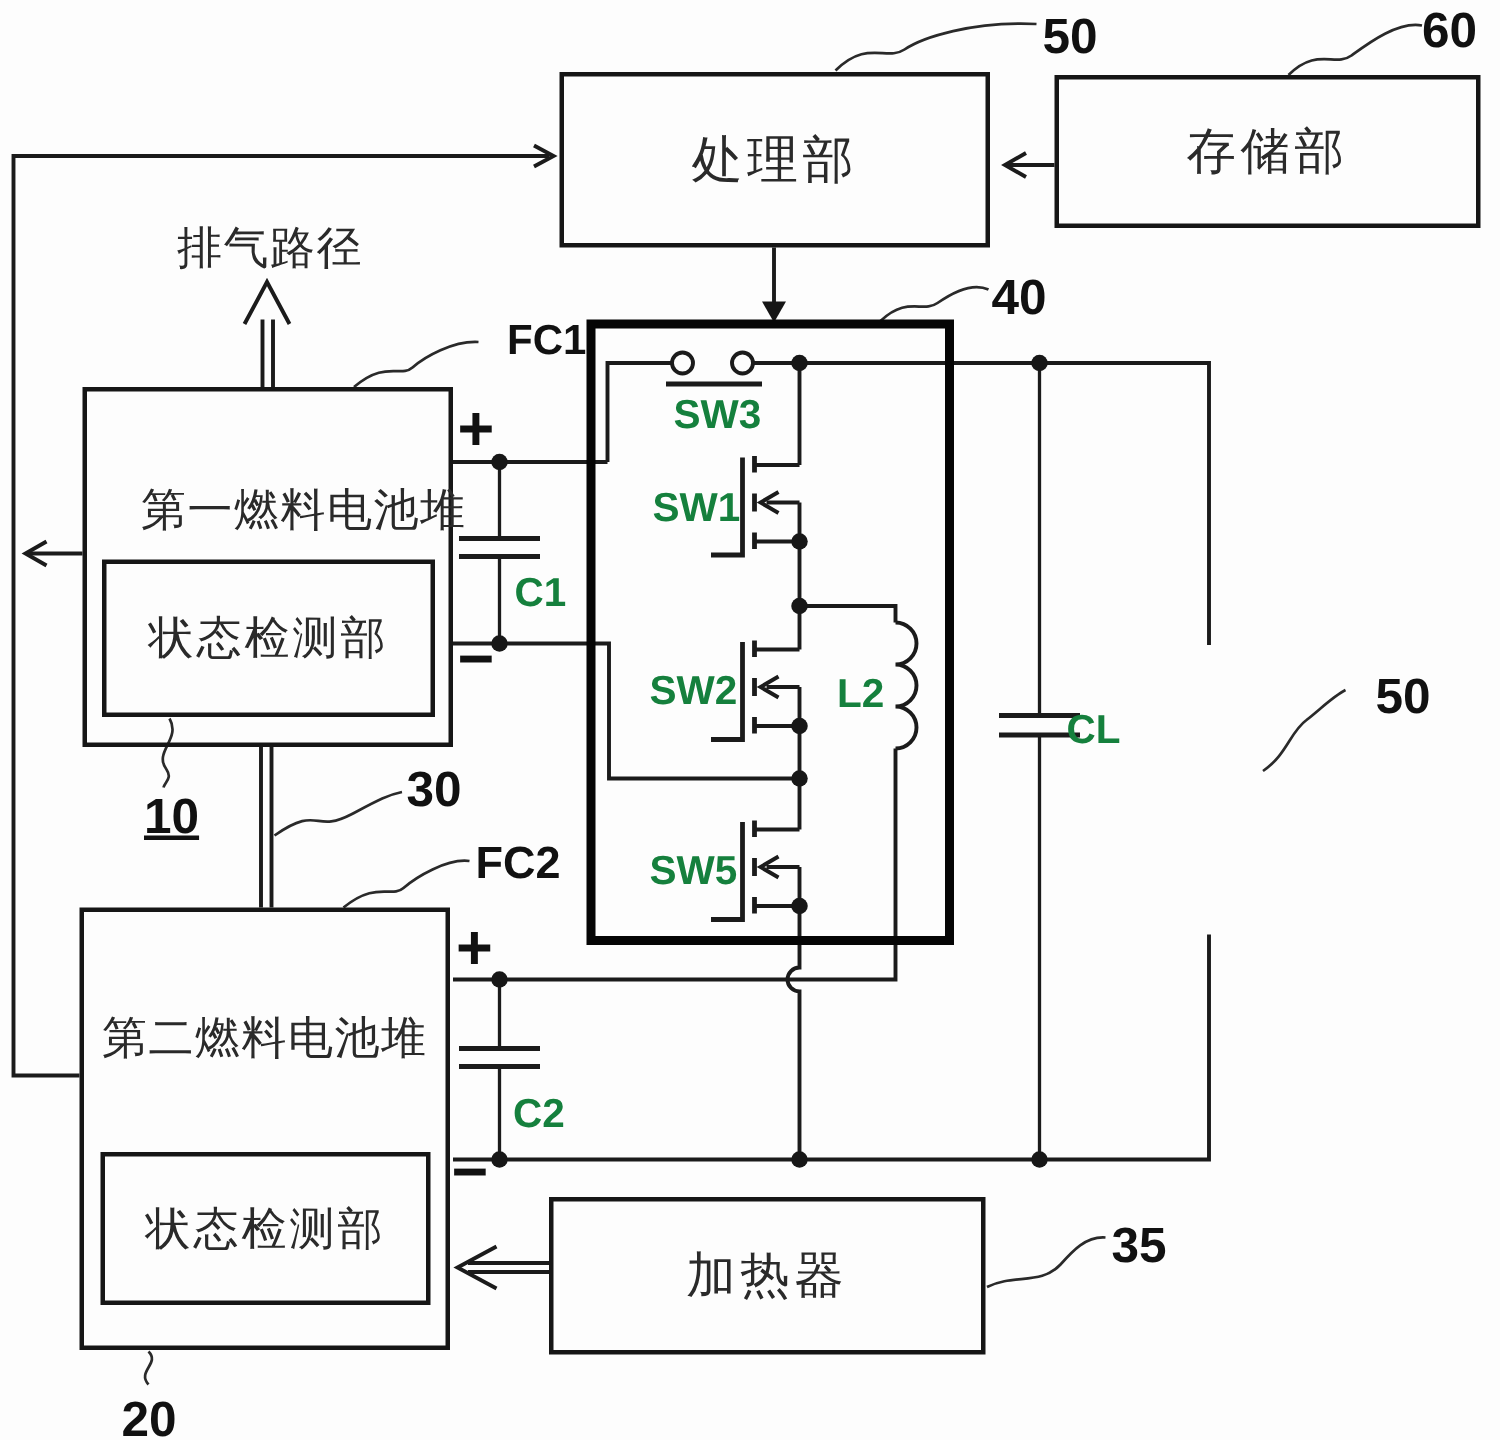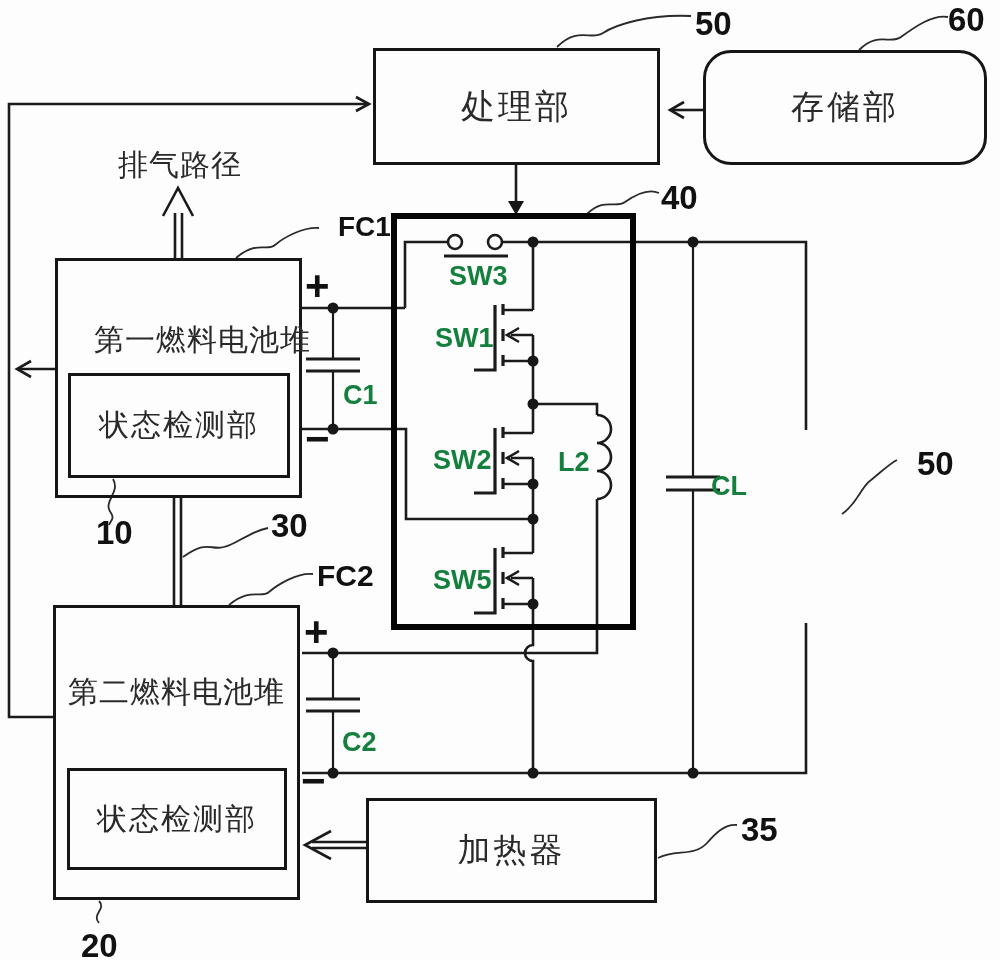--- a/index.html
+++ b/index.html
@@ -147,7 +147,7 @@
     <span class="cn" style="font-size:34px;letter-spacing:3px;">处理部</span>
   </div>
 
-  <div class="box" style="left:703px;top:50px;width:284px;height:115px;border-radius:28px;">
+  <div class="box" style="left:703px;top:50px;width:284px;height:102px;">
     <span class="cn" style="font-size:33px;letter-spacing:3px;">存储部</span>
   </div>
 

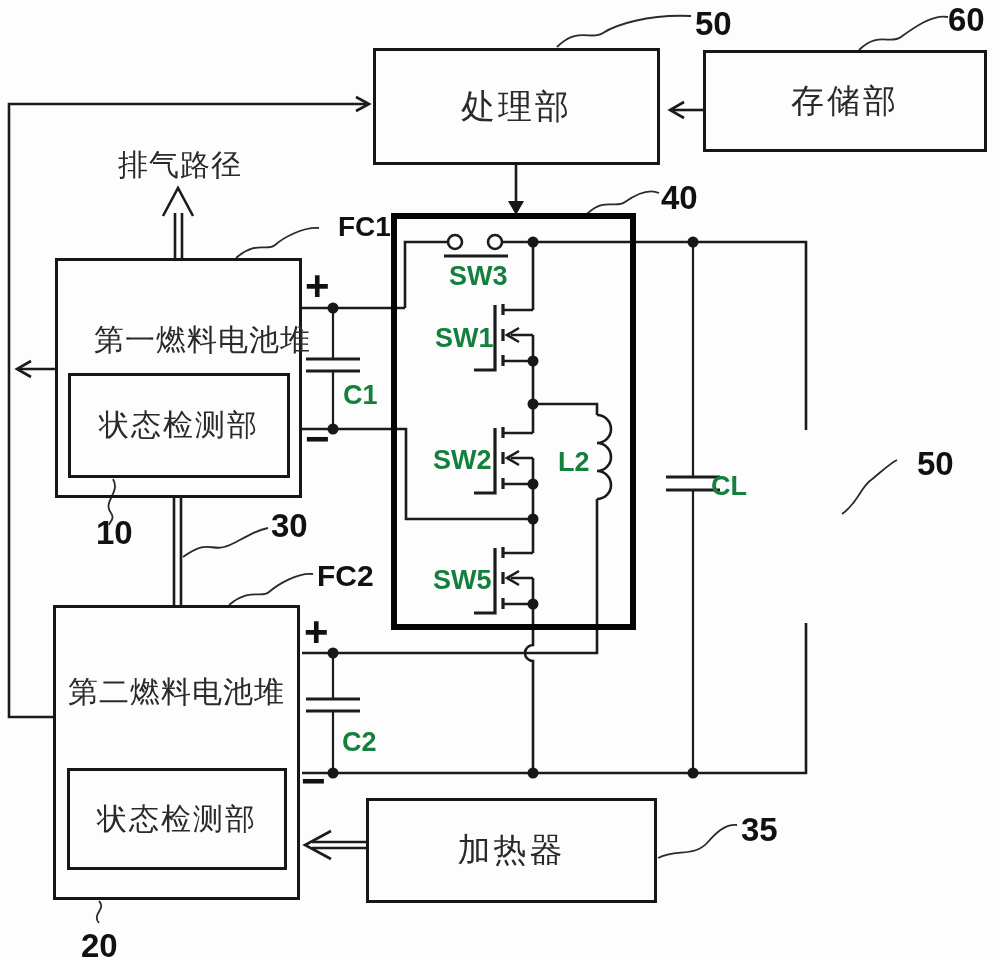--- a/index.html
+++ b/index.html
@@ -192,7 +192,7 @@
   <div class="lbl num" style="left:917px;top:445px;">50</div>
   <div class="lbl num" style="left:741px;top:811px;">35</div>
   <div class="lbl num" style="left:271px;top:507px;">30</div>
-  <div class="lbl num" style="left:96px;top:514px;">10</div>
+  <div class="lbl num" style="left:96px;top:525px;text-decoration:underline;">10</div>
   <div class="lbl num" style="left:81px;top:927px;">20</div>
   <div class="lbl num" style="left:322px;top:211px;font-size:28px;margin-left:16px;">FC1</div>
   <div class="lbl num" style="left:317px;top:559px;font-size:30px;">FC2</div>

